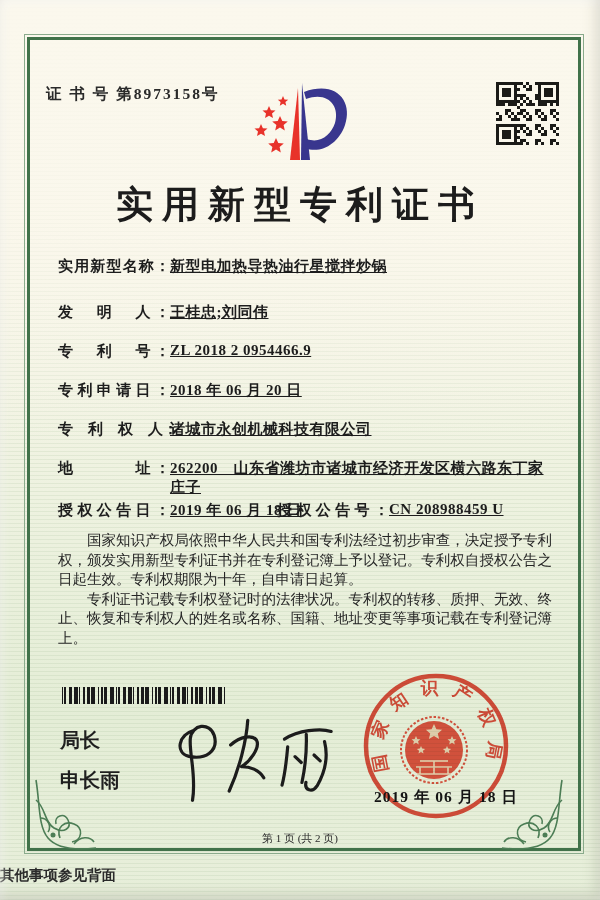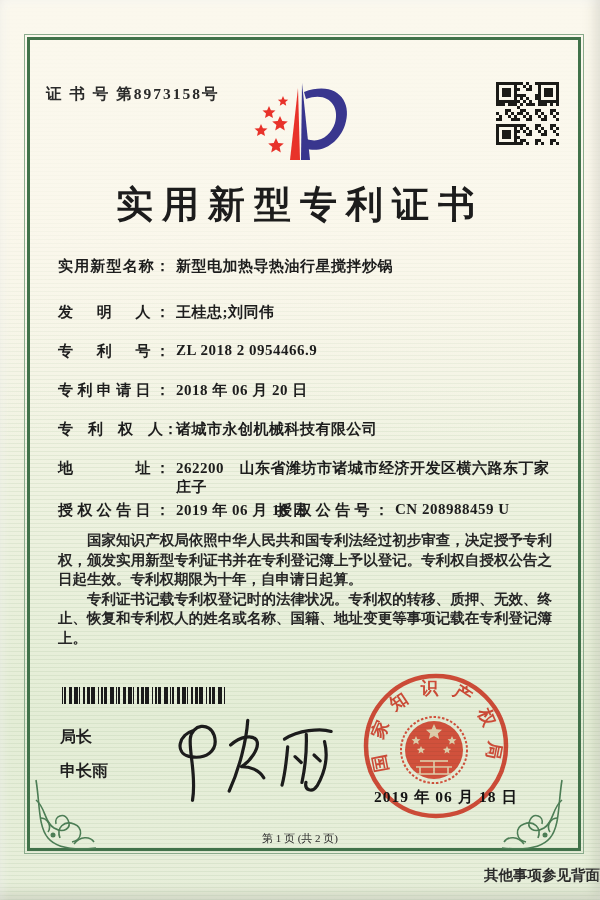--- a/index.html
+++ b/index.html
@@ -32,7 +32,7 @@
   .row { position:absolute; left:0; white-space:nowrap; }
   .lbl { display:inline-block; width:112px; text-align:justify; text-align-last:justify;
     vertical-align:top; }
-  .val { display:inline-block; margin-left:6px; letter-spacing:.5px; }
+  .val { display:inline-block; letter-spacing:.5px;text-decoration:underline; }
   .val.wrap { white-space:normal; width:378px; line-height:19px; }
   .pair2 { position:absolute; left:219px; top:0; }
 

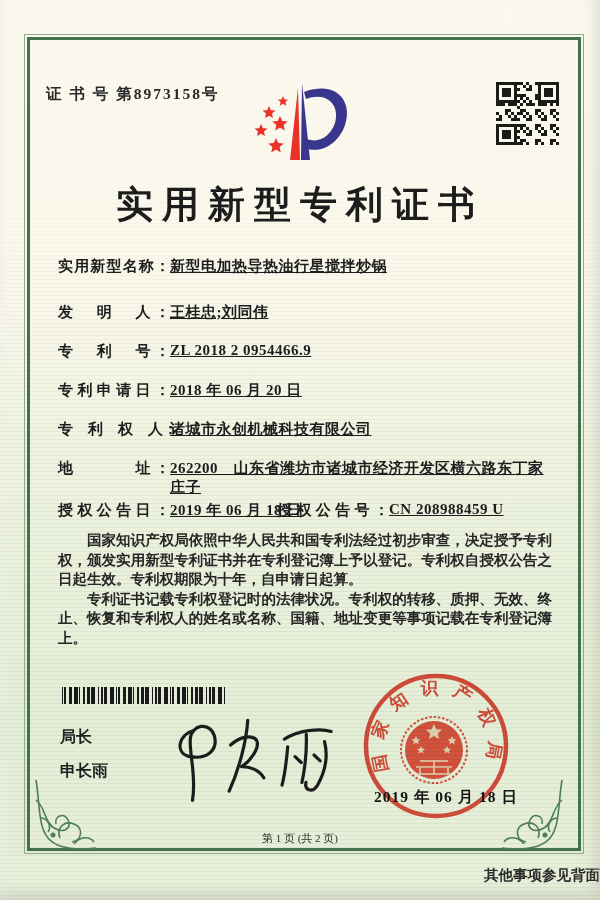--- a/index.html
+++ b/index.html
@@ -38,7 +38,7 @@
 
   .paras { left:58px; top:531px; width:494px; font-size:14.5px; line-height:19.5px;
     color:#262626; text-align:justify; font-weight:500; }
-  .paras p { text-indent:2em;font-weight:bold; }
+  .paras p { text-indent:2em; }
 
   .sig-label { left:60px; top:727px; font-size:16px; font-weight:700;
     font-family:"Liberation Sans","DejaVu Sans",sans-serif; color:#1f1f1f; }

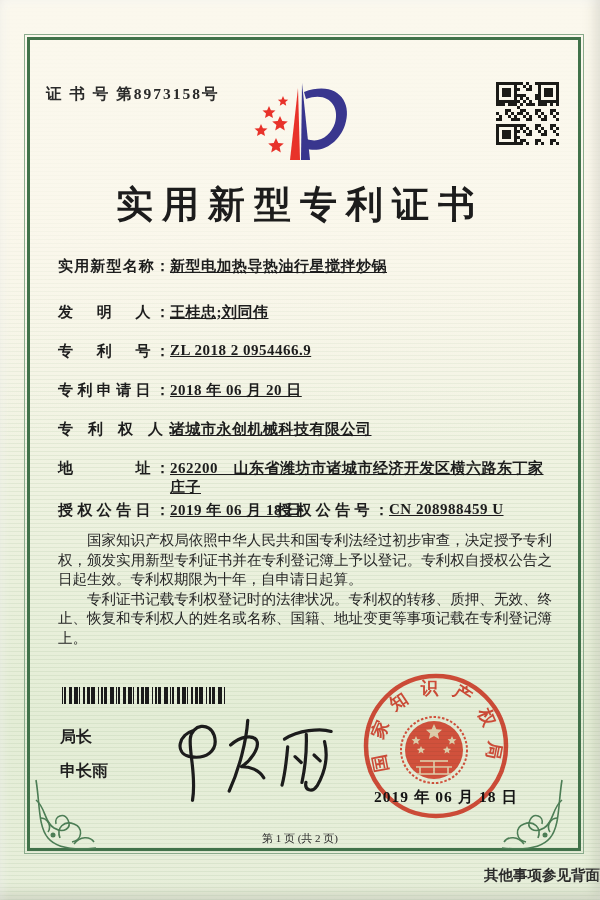--- a/index.html
+++ b/index.html
@@ -40,7 +40,7 @@
     color:#262626; text-align:justify; font-weight:500; }
   .paras p { text-indent:2em; }
 
-  .sig-label { left:60px; top:727px; font-size:16px; font-weight:700;
+  .sig-label { left:60px; top:727px; font-size:20px; font-weight:700;
     font-family:"Liberation Sans","DejaVu Sans",sans-serif; color:#1f1f1f; }
   .sig-label div + div { margin-top:13px; }
 

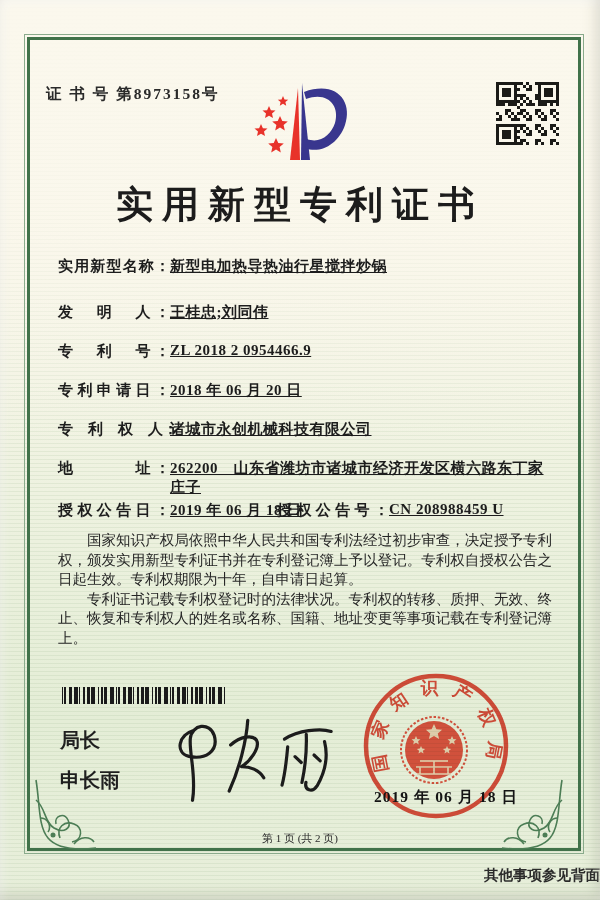--- a/index.html
+++ b/index.html
@@ -47,7 +47,7 @@
   .seal-date { left:374px; top:787px; font-size:15.5px; font-weight:700; letter-spacing:1px; color:#141414; }
 
   .page-no { left:0; right:0; top:831px; text-align:center; font-size:11px; color:#2b2b2b; }
-  .back-note { left:0; right:0; top:866px; text-align:right; font-size:14.5px; font-weight:600; color:#2b2b2b; }
+  .back-note { left:0; right:0; top:866px; text-align:left; font-size:14.5px; font-weight:600; color:#2b2b2b; }
 
   svg { display:block; }
 </style>

